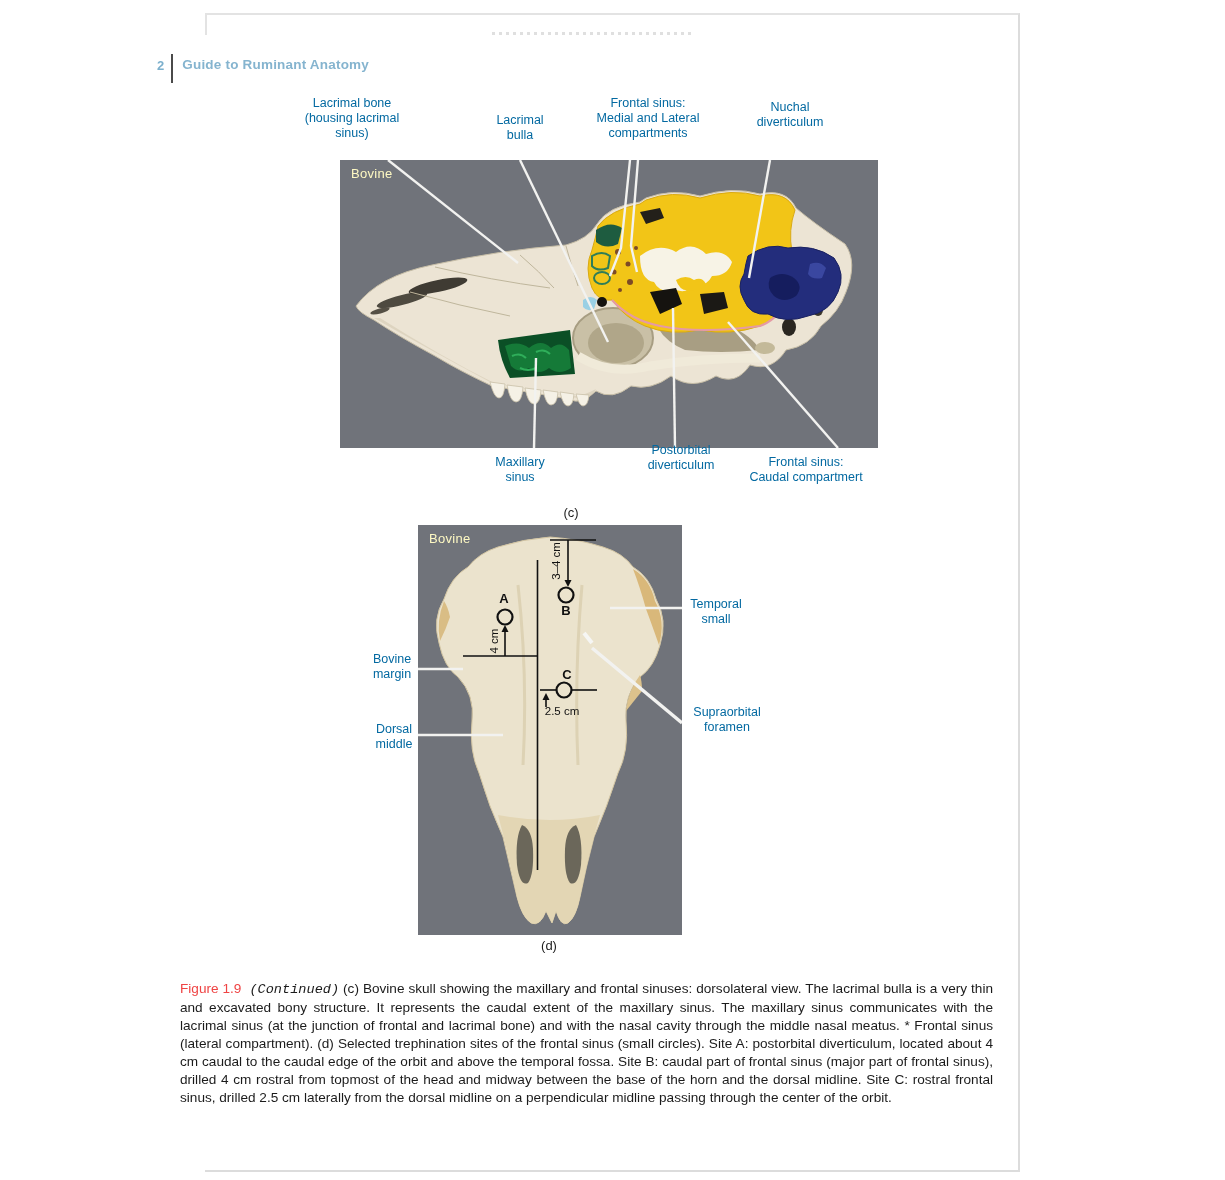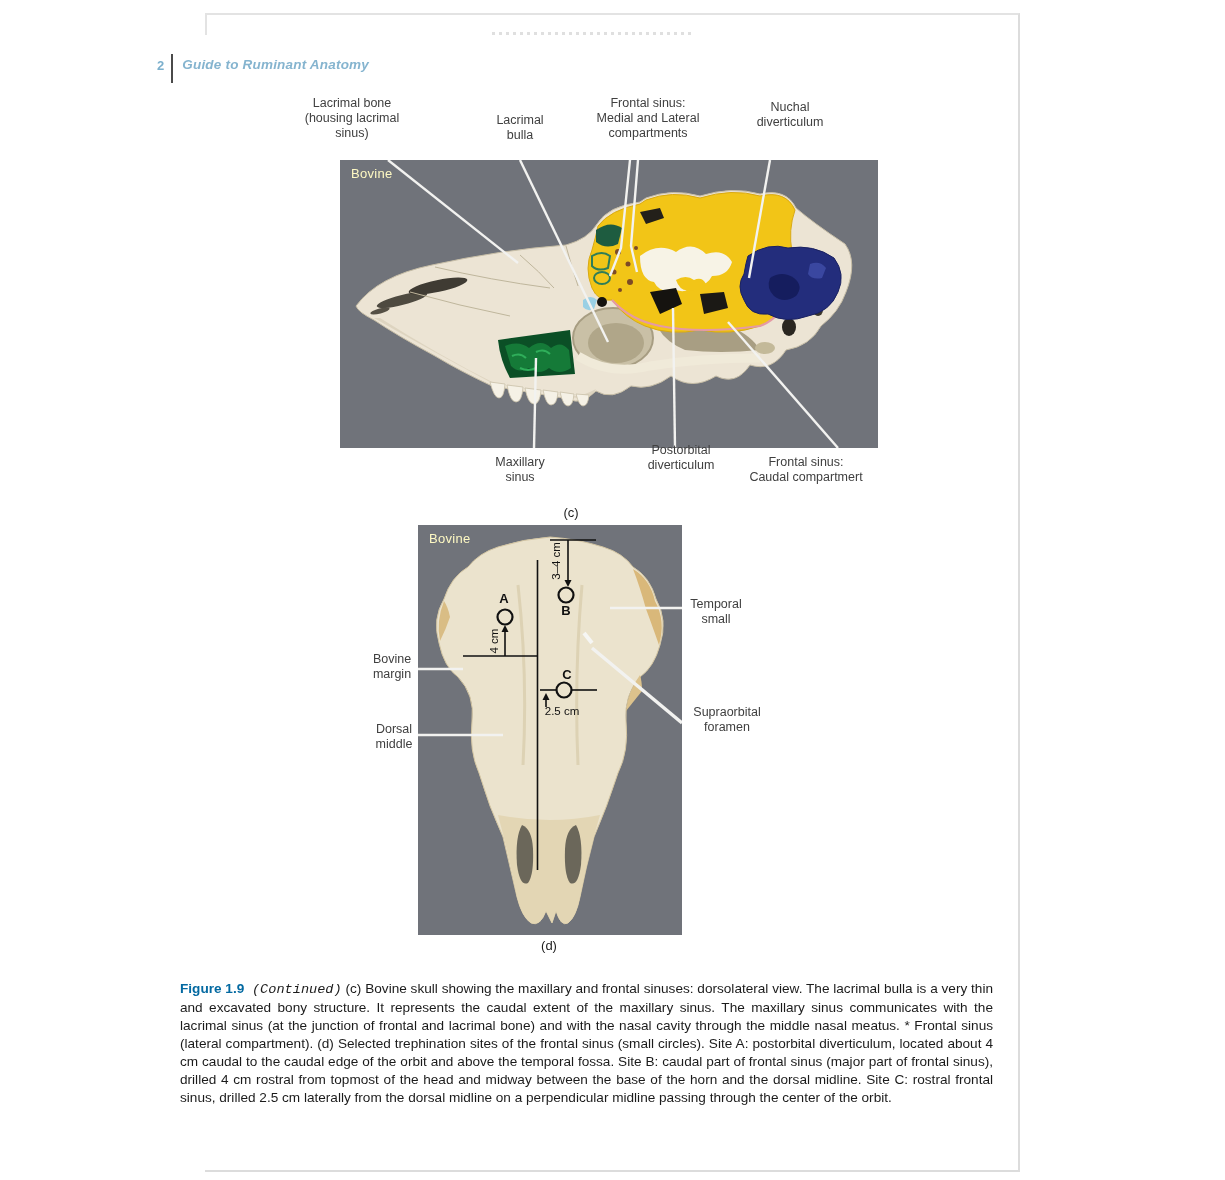--- a/index.html
+++ b/index.html
@@ -18,7 +18,7 @@
   .hdr{position:absolute;top:57px;left:157px;display:flex;align-items:flex-start;}
   .hdr .pnum{color:#7cb0cd;font-size:13px;font-weight:bold;margin-right:7px;margin-top:1px;}
   .hdr .bar{width:2px;height:29px;background:#4a4a4a;margin-right:9px;margin-top:-3px;}
-  .hdr .btitle{color:#85b4cf;font-size:13.5px;font-style:italic;font-weight:bold;letter-spacing:.2px;}
+  .hdr .btitle{color:#85b4cf;font-size:13.5px;font-weight:bold;letter-spacing:.2px;}
 
   
   .alabel{position:absolute;color:#404040;font-size:12.5px;line-height:15px;text-align:center;

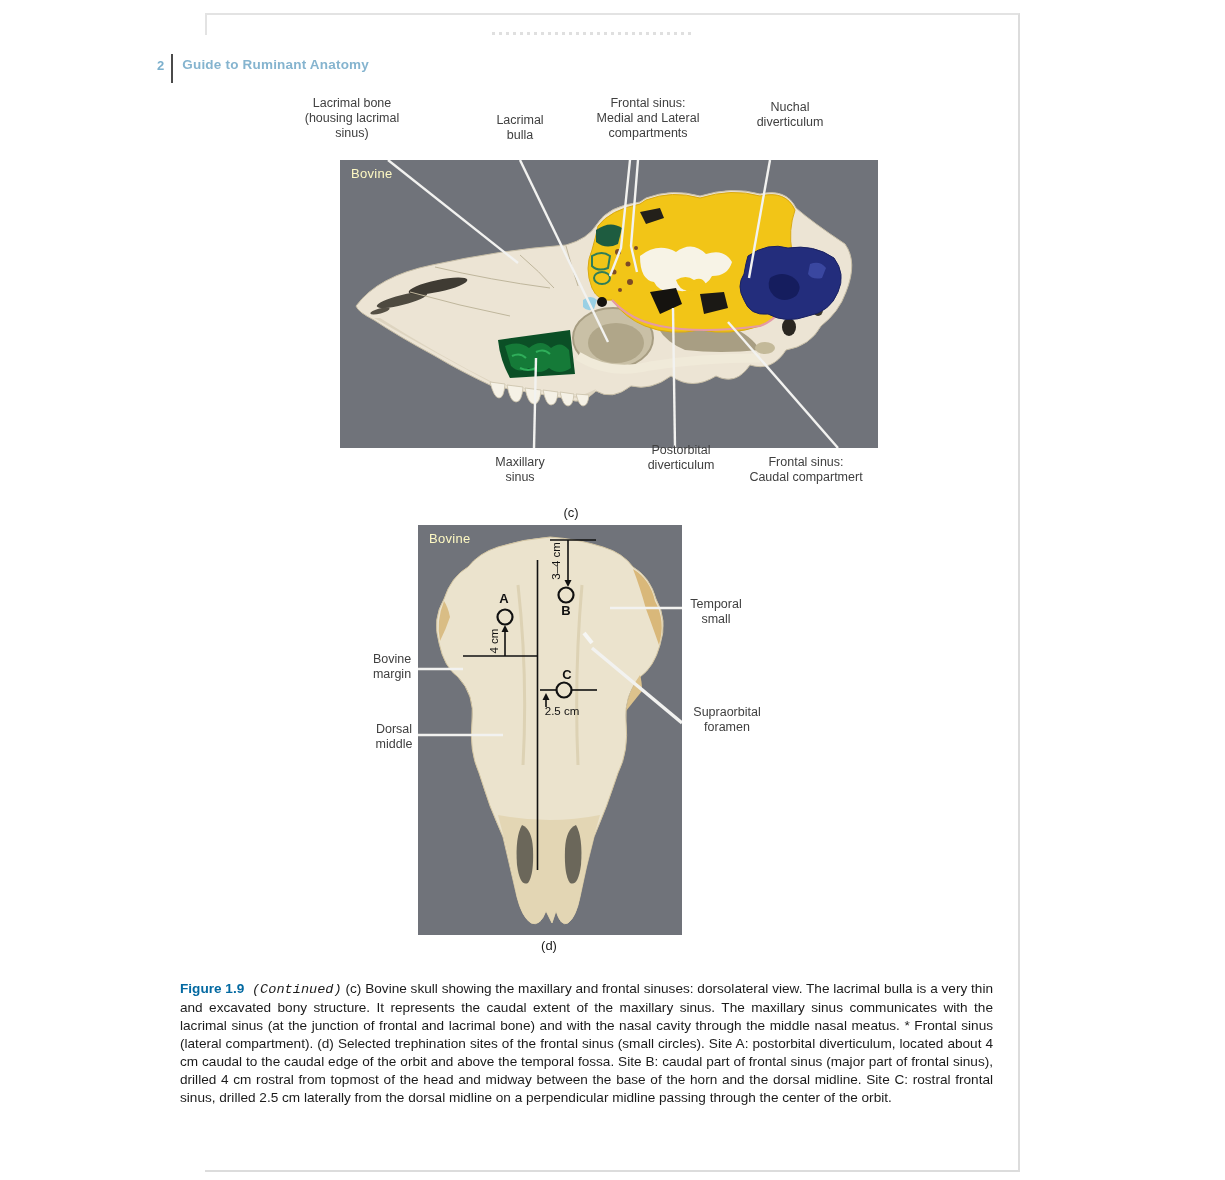--- a/index.html
+++ b/index.html
@@ -21,7 +21,7 @@
   .hdr .btitle{color:#85b4cf;font-size:13.5px;font-weight:bold;letter-spacing:.2px;}
 
   
-  .alabel{position:absolute;color:#404040;font-size:12.5px;line-height:15px;text-align:center;
+  .alabel{position:absolute;color:#0369a1;font-size:12.5px;line-height:15px;text-align:center;
           white-space:pre-line;transform:translateX(-50%);}
   .sublabel{position:absolute;color:#1c1c1c;font-size:13px;transform:translateX(-50%);}
 

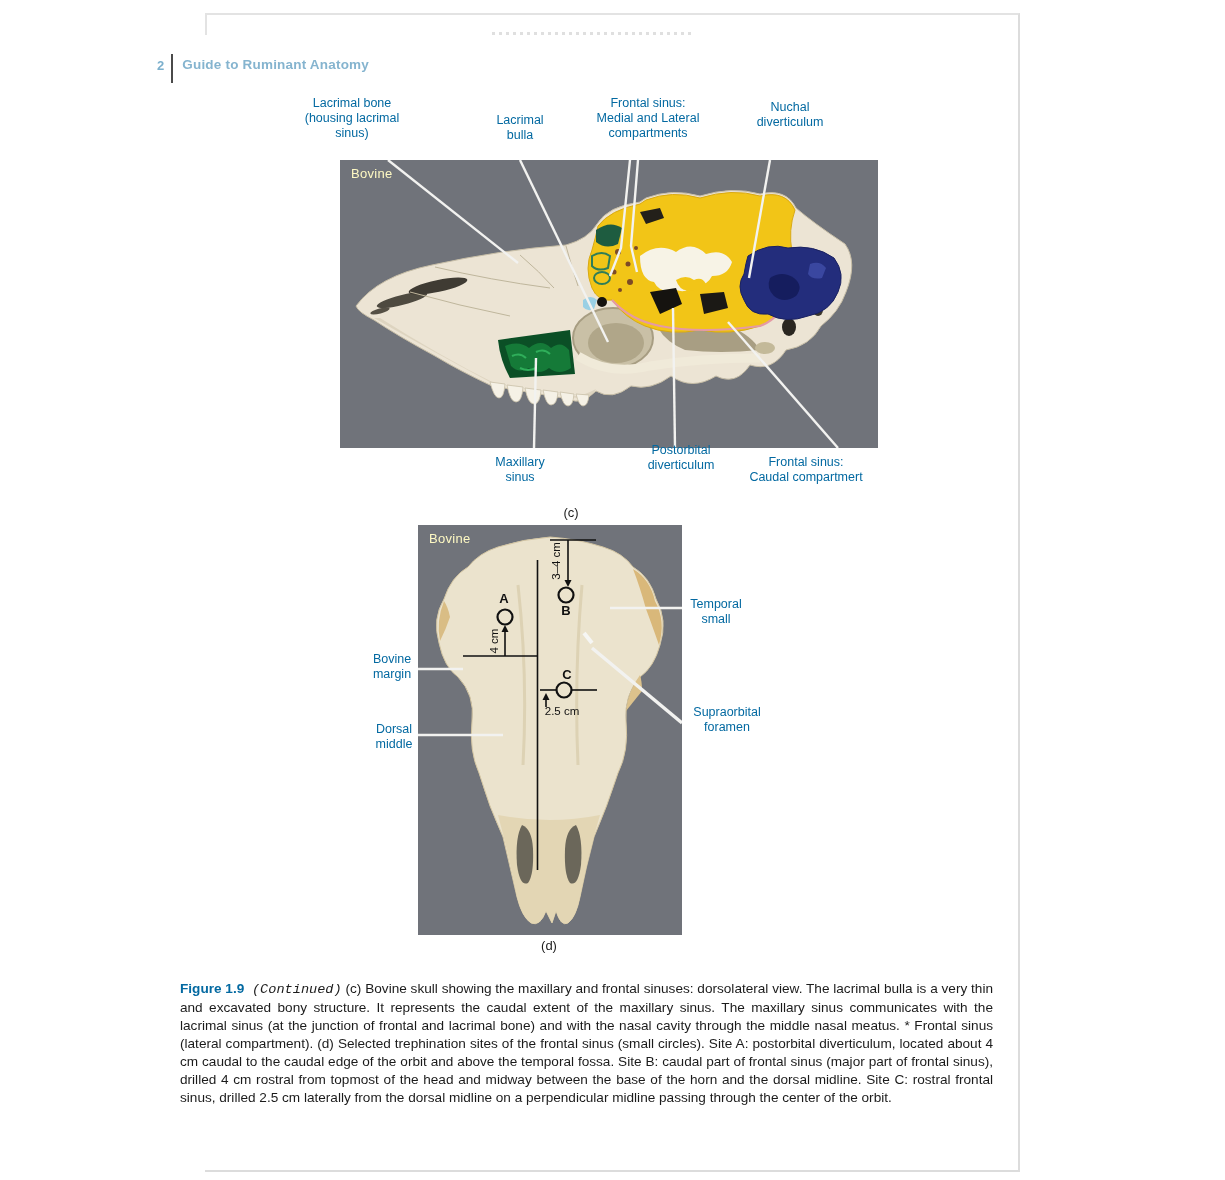--- a/index.html
+++ b/index.html
@@ -32,7 +32,7 @@
   
   .caption{position:absolute;left:180px;top:966px;width:813px;color:#1b1b1b;
            font-size:13.6px;line-height:18.1px;text-align:justify;}
-  .caption .figlab{color:#0369a1;font-weight:bold;}
+  .caption .figlab{color:#ef4444;font-weight:normal;}
   .caption .cont{font-style:italic;font-family:Liberation Mono, monospace;}
 </style>
 </head>

